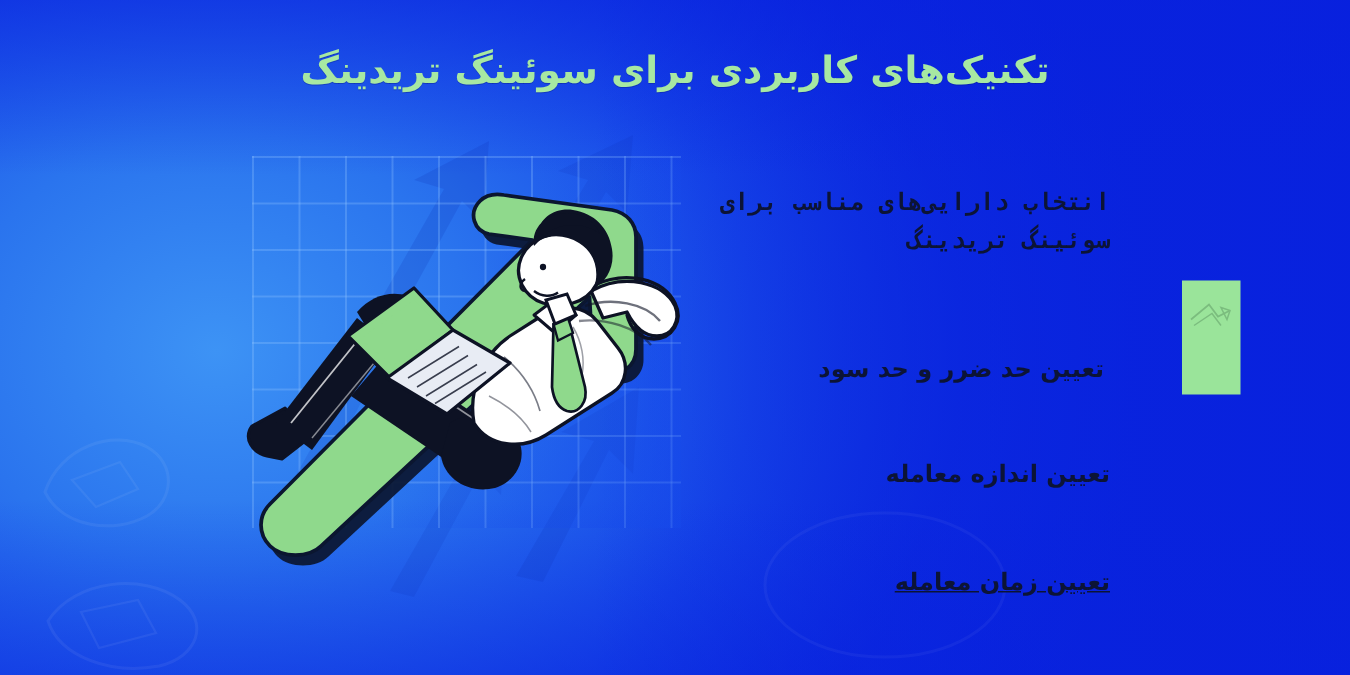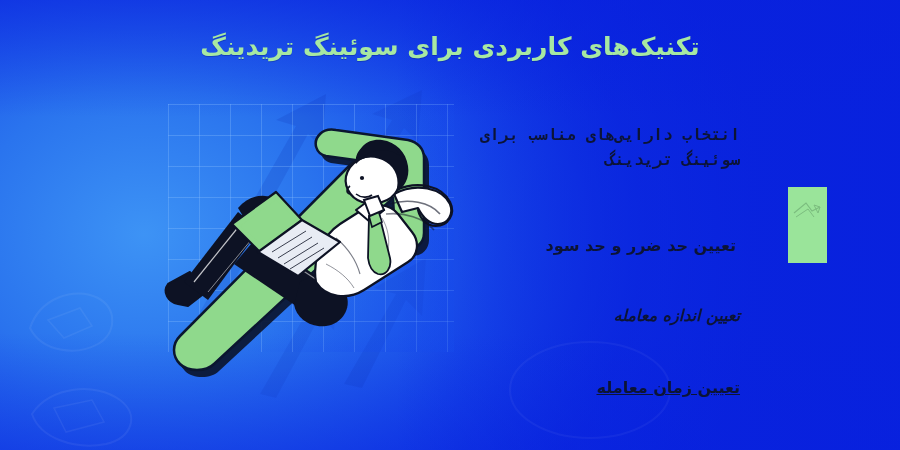--- a/index.html
+++ b/index.html
@@ -71,7 +71,7 @@
   }
   .li-0{position:absolute;top:0px;right:0;width:290px;font-family:Liberation Mono, monospace;}
   .li-1{position:absolute;top:110px;right:4px;width:290px;}
-  .li-2{position:absolute;top:180px;right:0;width:290px;font-style:italic;}
+  .li-2{position:absolute;top:180px;right:0;width:290px;}
   .li-3{position:absolute;top:252px;right:0;width:290px;text-decoration:underline;}
 
   

